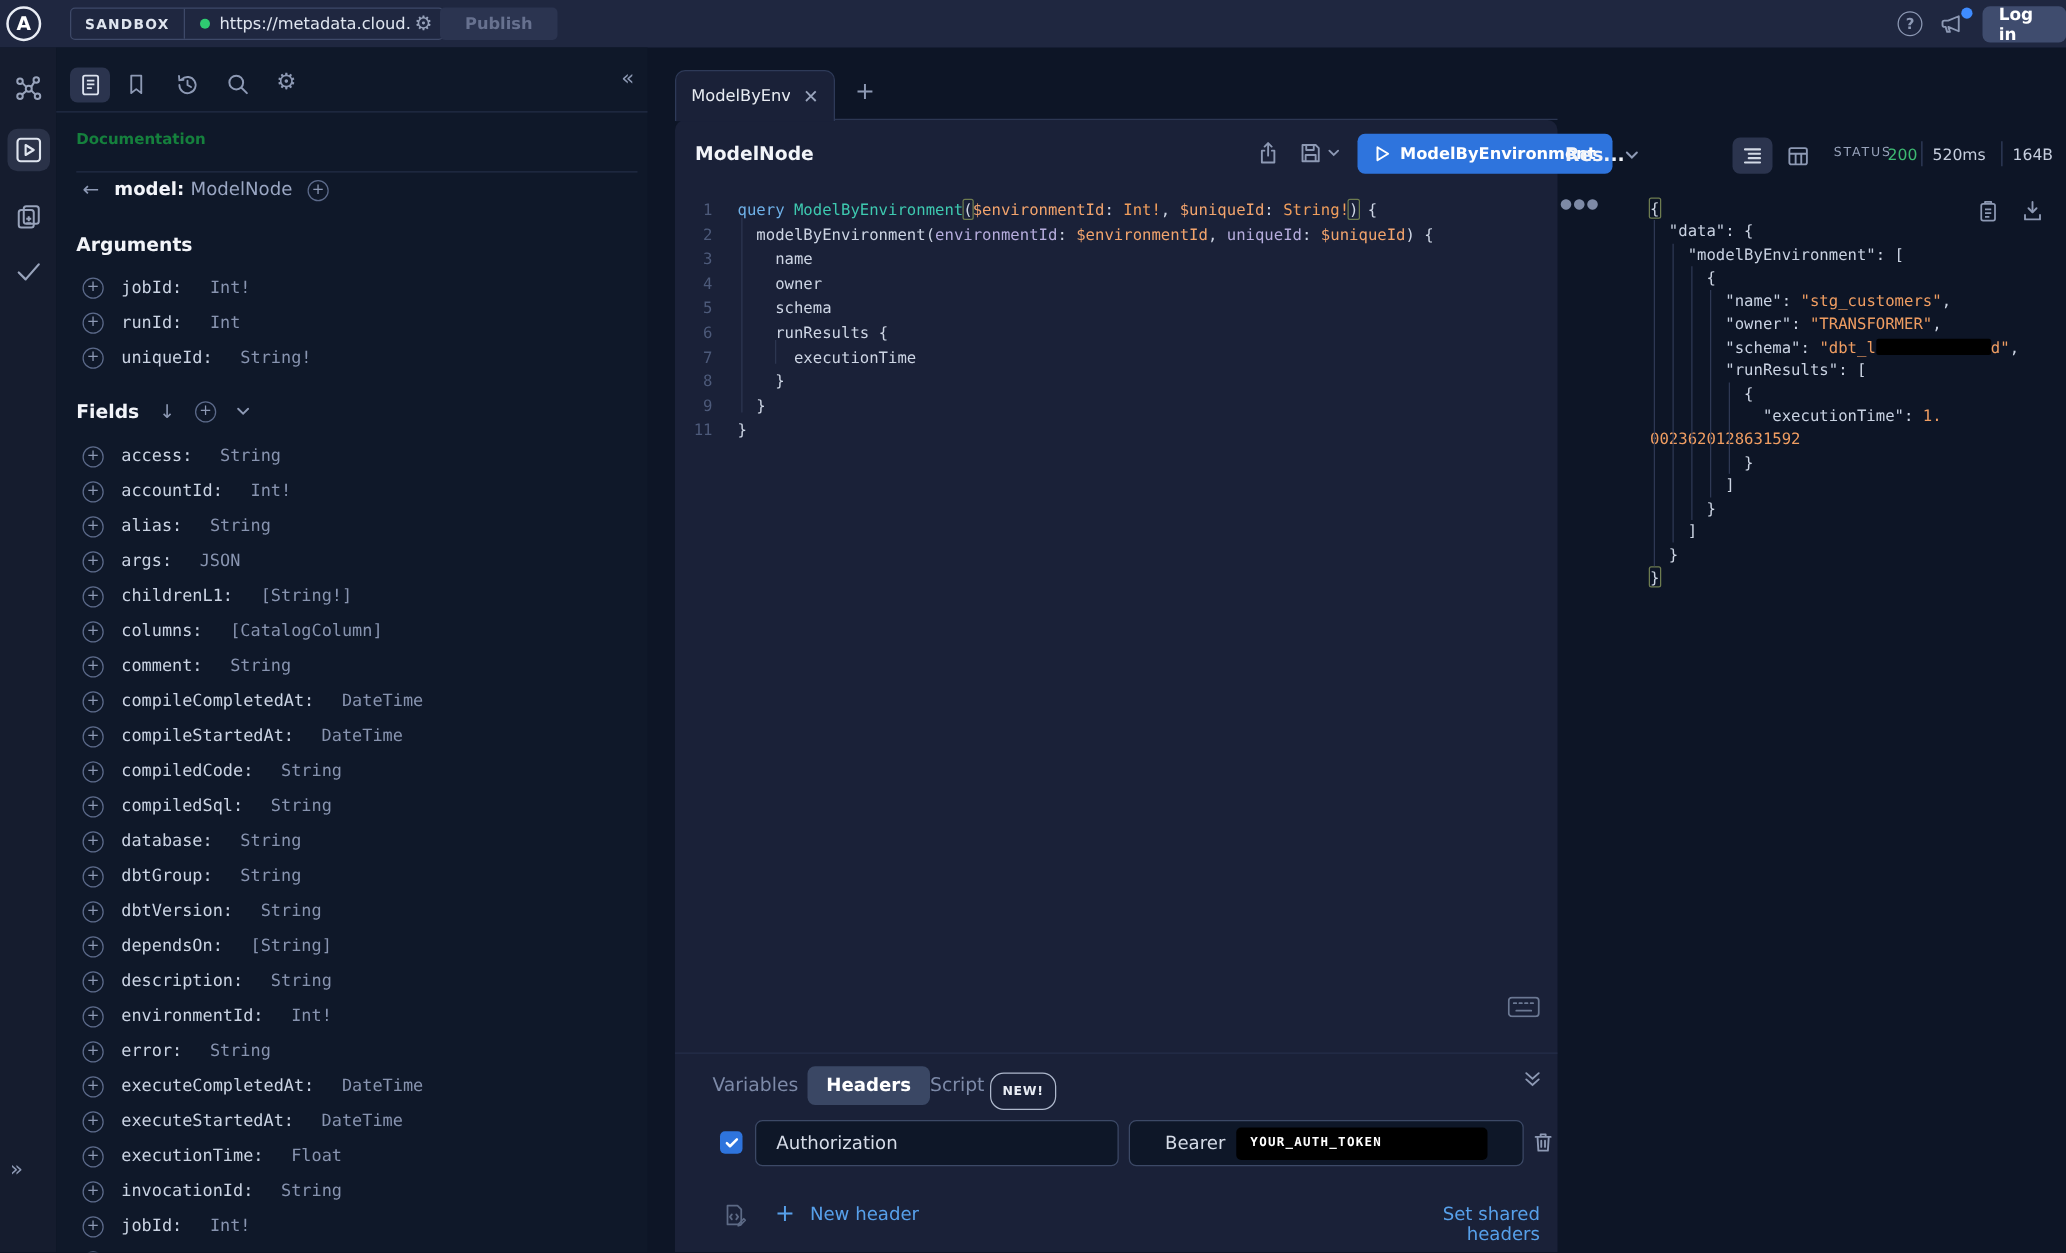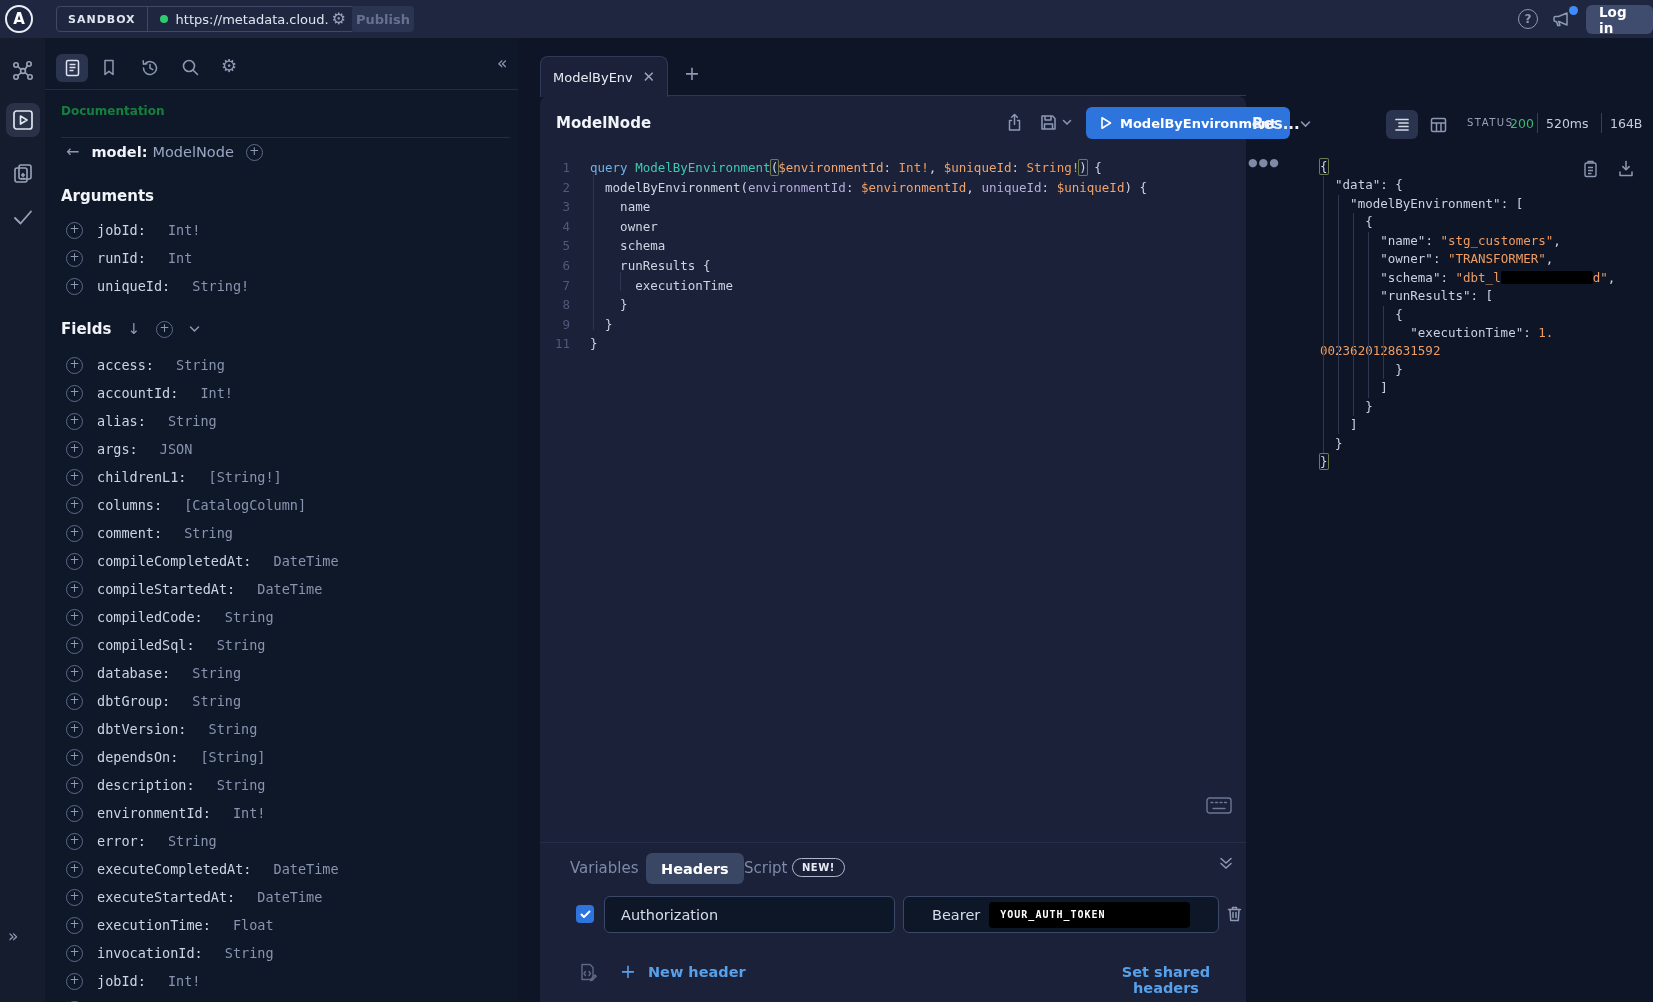--- a/index.html
+++ b/index.html
@@ -20,7 +20,7 @@
   .gdot{width:8px;height:8px;border-radius:50%;background:#2fcb71;margin:0 8px 0 12px}
   .url{font-size:13px;color:#dfe5ef;white-space:nowrap;overflow:hidden;width:152px}
   .pill-gear{color:#97a2ba;font-size:16px;margin:0 8px 0 4px;line-height:1}
-  .publish{left:352px;top:6px;height:26px;padding:0 4px;background:#2b3450;border-radius:4px;
+  .publish{left:352px;top:6px;height:26px;padding:0 20px;background:#2b3450;border-radius:4px;
            color:#67718f;font-weight:600;font-size:13px;display:flex;align-items:center}
   .help{left:1518px;top:9px;width:20px;height:20px;border:1.5px solid #8d99b4;border-radius:50%;
         box-sizing:border-box;color:#8d99b4;font-size:12px;font-weight:bold;

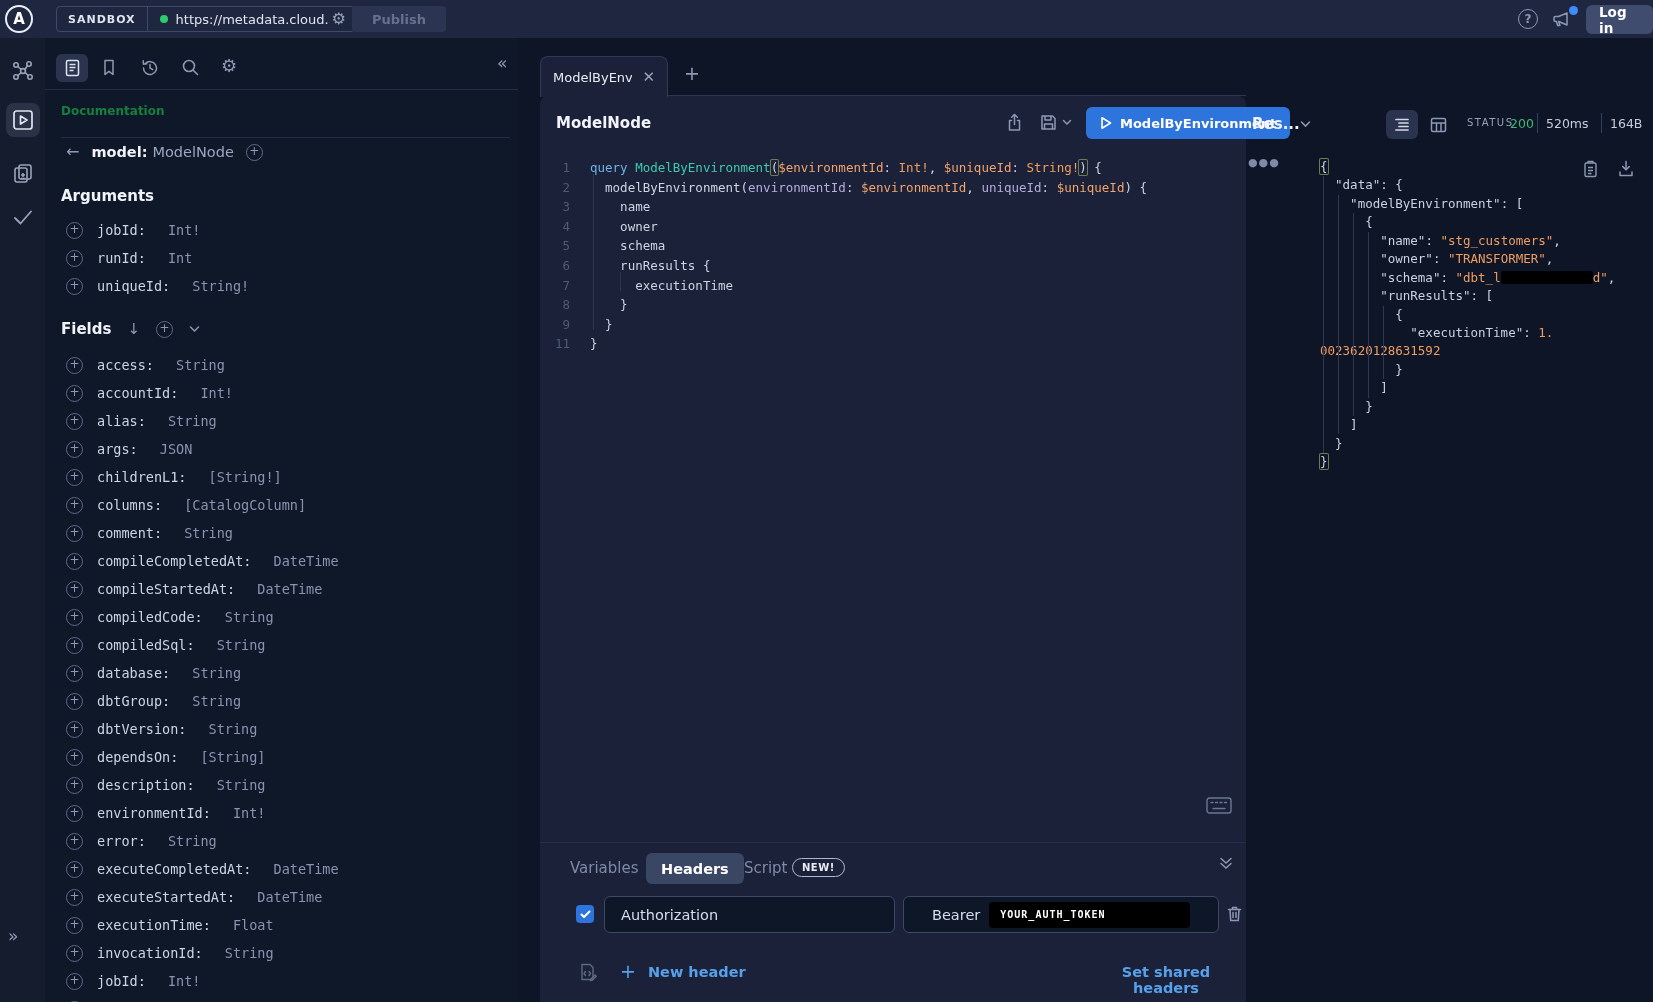--- a/index.html
+++ b/index.html
@@ -89,7 +89,7 @@
   .req-tab{font-size:15px;color:#7d8aa8}
   .req-tab-active{left:646px;top:853px;height:31px;padding:0 15px;background:#3a4764;border-radius:6px;
                   display:flex;align-items:center;color:#fff;font-weight:600;font-size:14.5px}
-  .newbadge{left:792px;top:858px;height:19px;padding:0 9px;border:1px solid #aeb8cc;border-radius:11px;
+  .newbadge{left:792px;top:858px;height:30px;padding:0 9px;border:1px solid #aeb8cc;border-radius:11px;
             box-sizing:border-box;display:flex;align-items:center;color:#e8ecf4;
             font-size:10px;font-weight:bold;letter-spacing:.5px}
   .checkbox{left:576px;top:905px;width:18px;height:18px;background:#2e74dd;border-radius:4px;

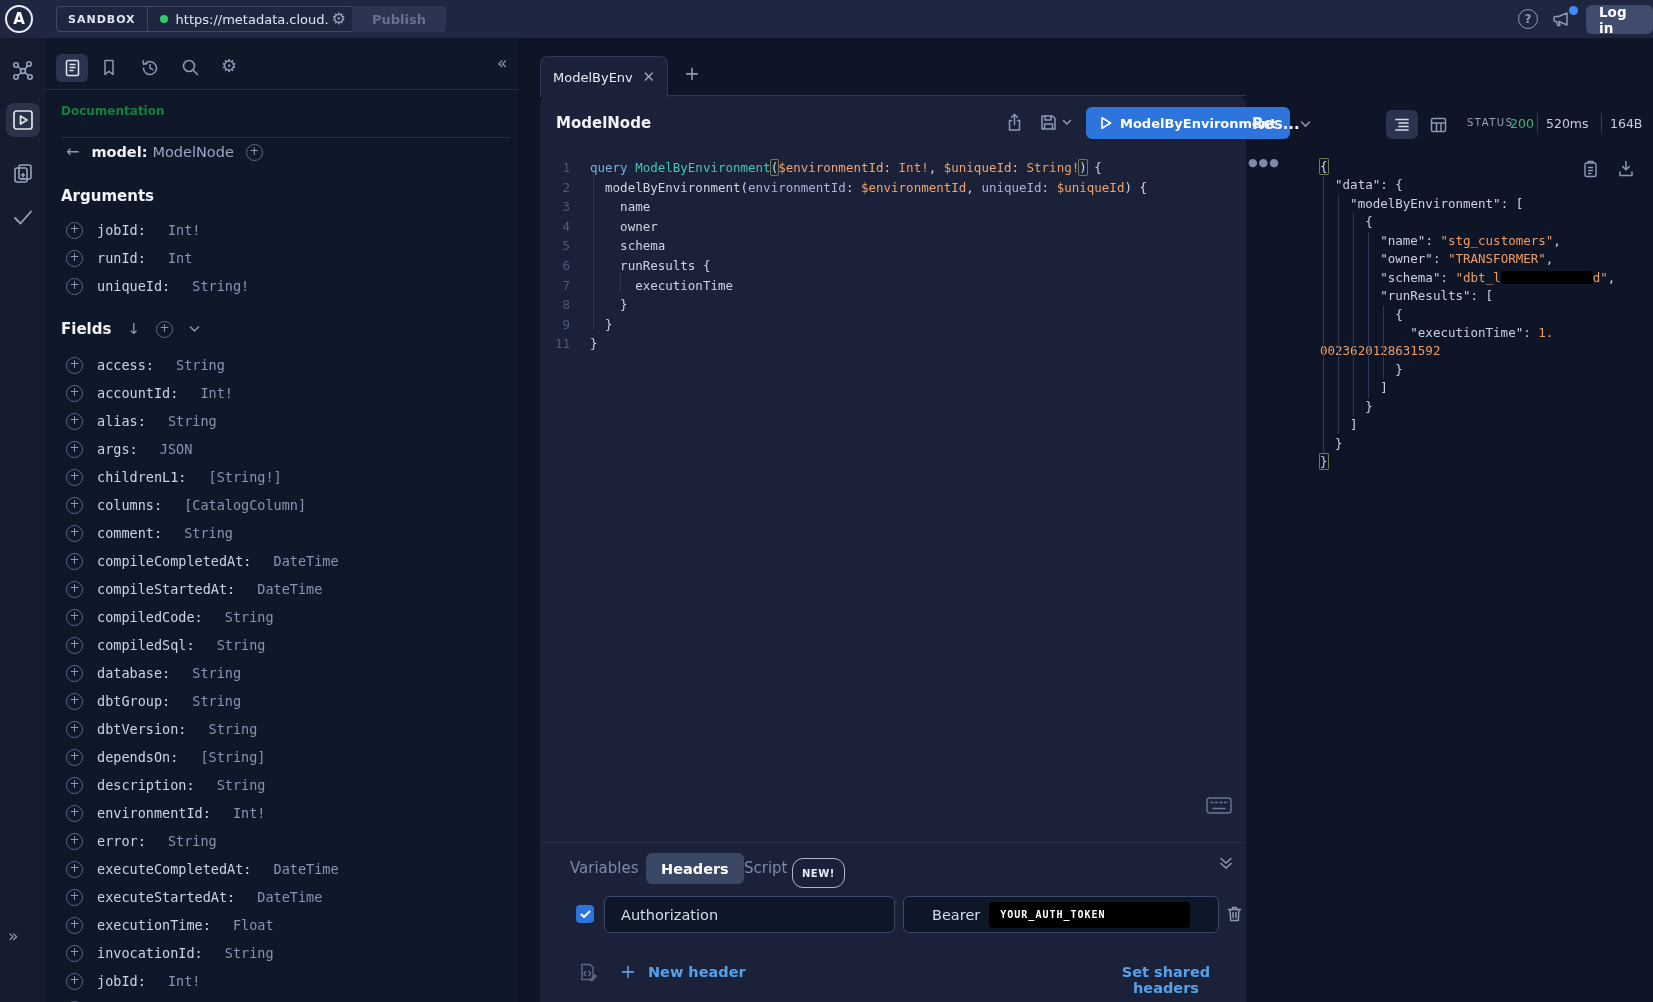--- a/index.html
+++ b/index.html
@@ -103,7 +103,7 @@
              padding:0 11px;flex:1}
   .tokentext{font-family:"DejaVu Sans Mono",monospace;font-size:10px;font-weight:bold;
              letter-spacing:1px;color:#fff}
-  .linkbtn{color:#57a0ea;font-weight:700;font-size:14.5px}
+  .linkbtn{color:#57a0ea;font-weight:400;font-size:14.5px}
   .newhdr{left:620px;top:962px;display:flex;align-items:center;gap:12px}
   .plus-blue{color:#57a0ea;font-size:19px;line-height:1;font-weight:normal}
   .sharedhdr{left:1100px;top:964px;width:132px;text-align:center}

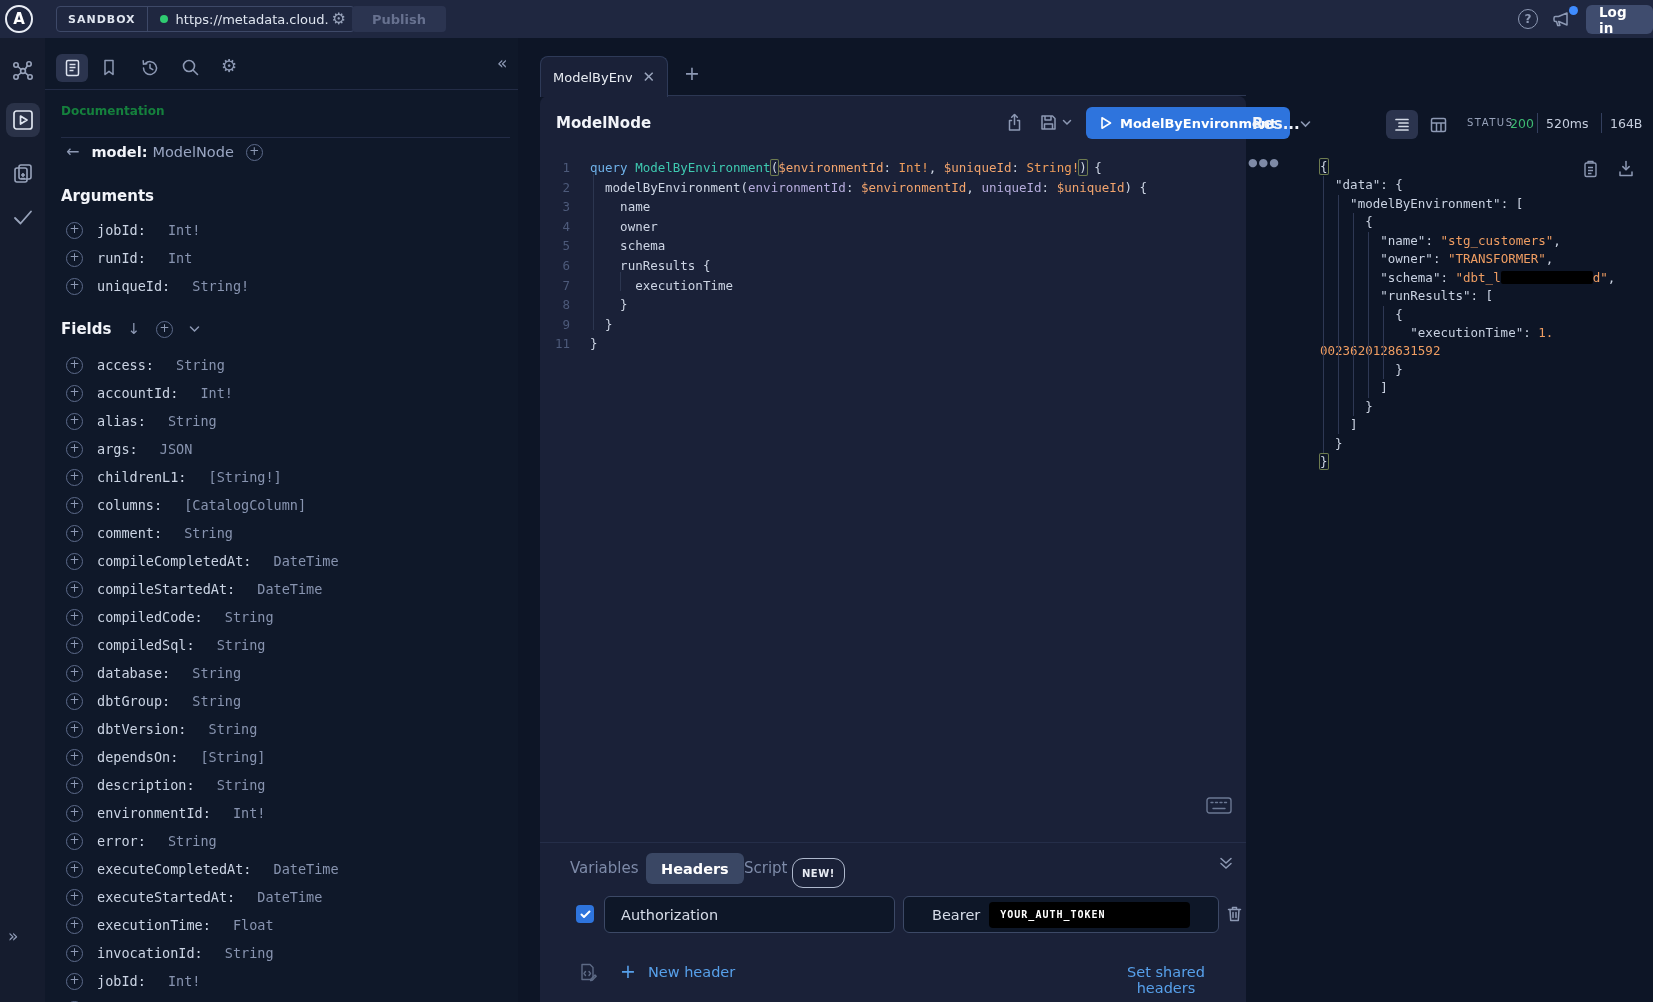--- a/index.html
+++ b/index.html
@@ -106,7 +106,7 @@
   .linkbtn{color:#57a0ea;font-weight:400;font-size:14.5px}
   .newhdr{left:620px;top:962px;display:flex;align-items:center;gap:12px}
   .plus-blue{color:#57a0ea;font-size:19px;line-height:1;font-weight:normal}
-  .sharedhdr{left:1100px;top:964px;width:132px;text-align:center}
+  .sharedhdr{left:1100px;top:964px;width:132px;text-align:right}
 
   
   .res-title{left:1252px;top:115px;font-size:15px;font-weight:bold;color:#f2f4f9}

